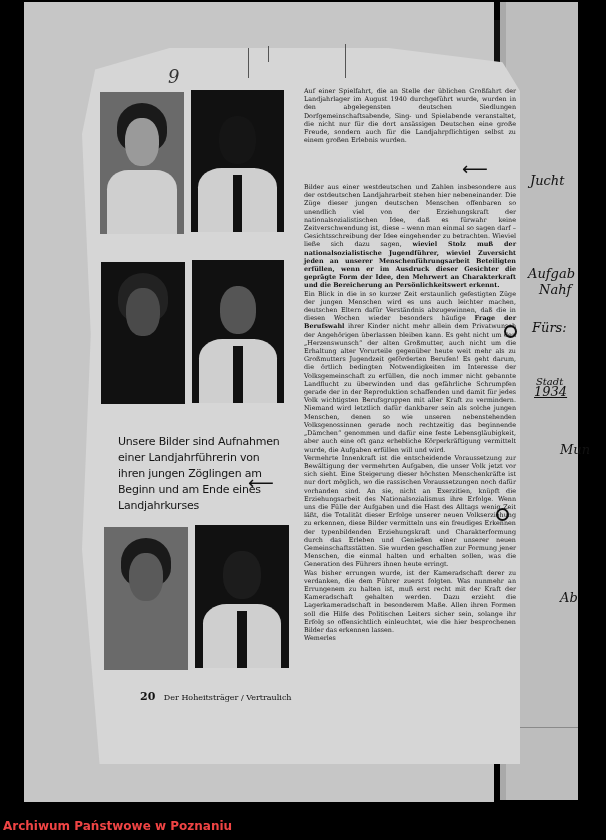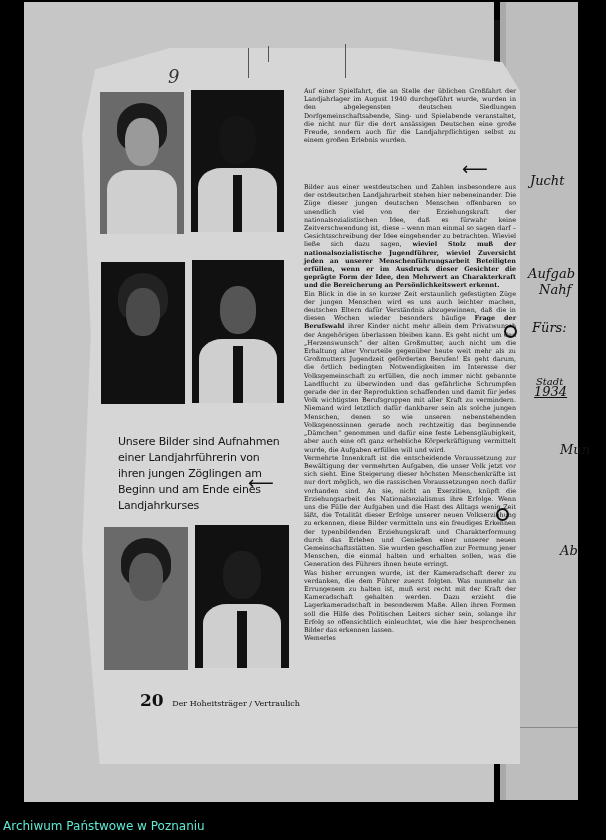--- a/index.html
+++ b/index.html
@@ -47,7 +47,7 @@
   <span class="hw" style="left:34px;top:366px;text-decoration:underline;margin-top:16px;">1934</span>
   <span class="hw" style="left:36px;top:374px;font-size:10px;">Stadt</span>
   <span class="hw" style="left:60px;top:440px;">Mun</span>
-  <span class="hw" style="left:60px;top:541px;text-align:right;">Ab</span>
+  <span class="hw" style="left:60px;top:588px;text-align:right;">Ab</span>
 </div>
 
 <div class="page"></div>

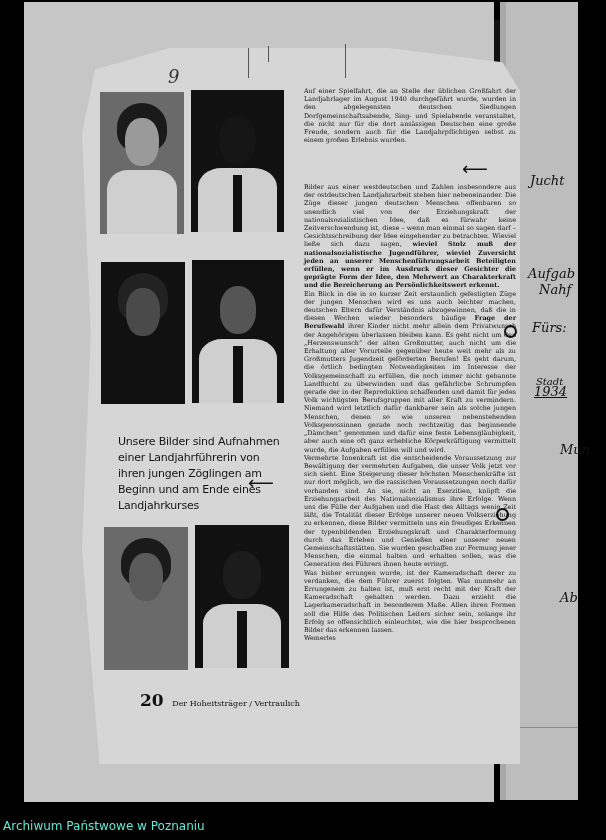--- a/index.html
+++ b/index.html
@@ -27,7 +27,7 @@
   .col b{font-weight:bold;}
   .sig{text-align:left;}
   .footer{position:absolute;left:140px;top:690px;font-size:8px;color:#111;font-family:"DejaVu Serif",serif;white-space:nowrap;}
-  .footer .num{font-weight:bold;font-size:17px;margin-right:6px;}
+  .footer .num{font-weight:bold;font-size:11px;margin-right:6px;}
   .archive{position:absolute;left:3px;top:819px;color:#5eead4;font-family:"DejaVu Sans",sans-serif;font-weight:normal;font-size:12px;}
   .ring{position:absolute;width:9px;height:9px;border:2px solid #111;border-radius:50%;}
 </style>

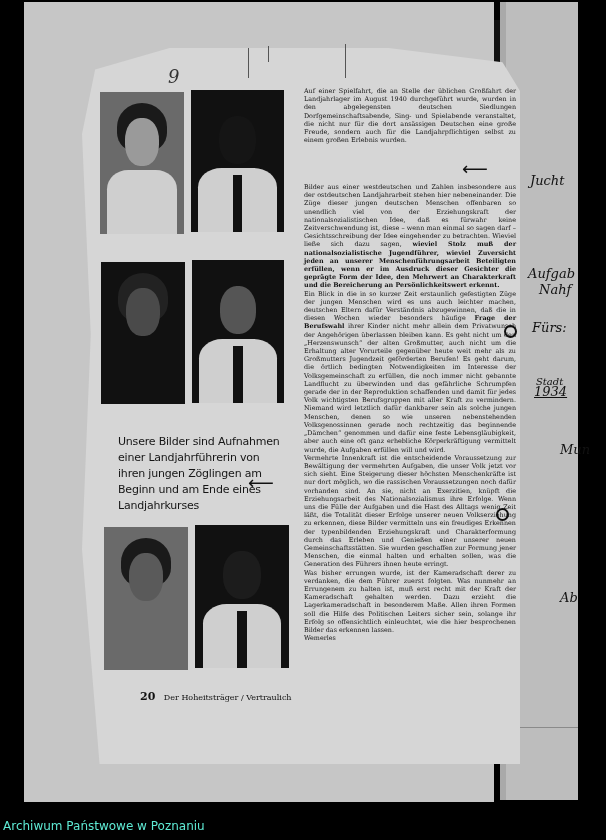--- a/index.html
+++ b/index.html
@@ -28,7 +28,7 @@
   .sig{text-align:left;}
   .footer{position:absolute;left:140px;top:690px;font-size:8px;color:#111;font-family:"DejaVu Serif",serif;white-space:nowrap;}
   .footer .num{font-weight:bold;font-size:11px;margin-right:6px;}
-  .archive{position:absolute;left:3px;top:819px;color:#5eead4;font-family:"DejaVu Sans",sans-serif;font-weight:normal;font-size:12px;}
+  .archive{position:absolute;left:3px;top:819px;color:#ef4444;font-family:"DejaVu Sans",sans-serif;font-weight:bold;font-size:12px;}
   .ring{position:absolute;width:9px;height:9px;border:2px solid #111;border-radius:50%;}
 </style>
 </head>

